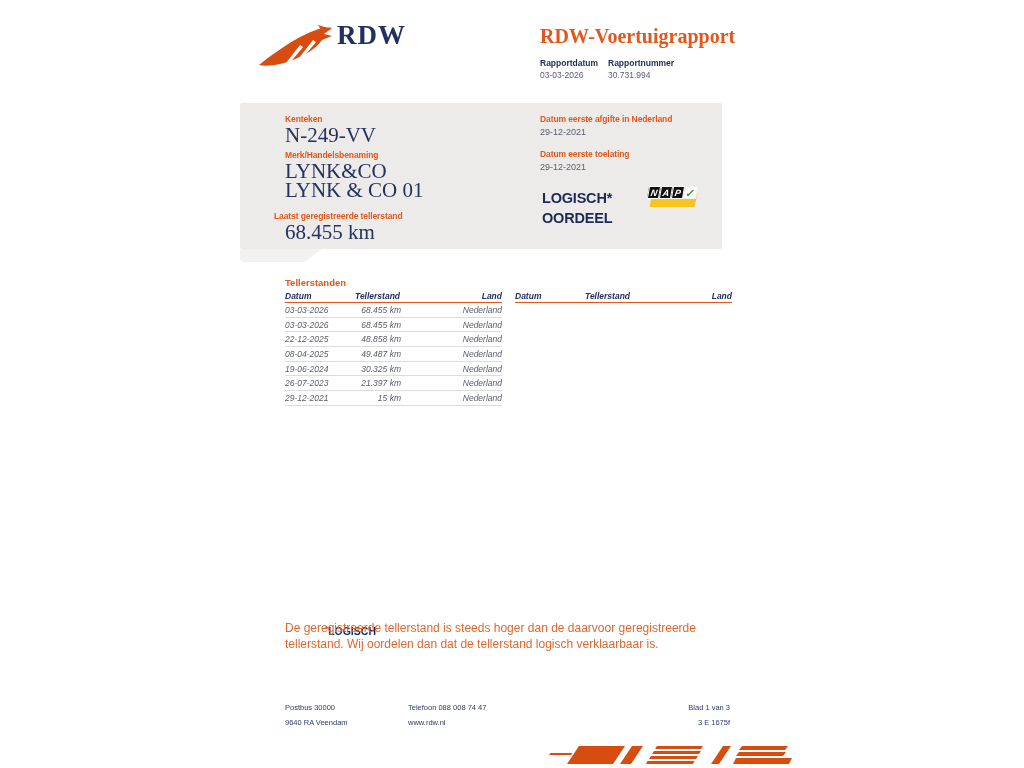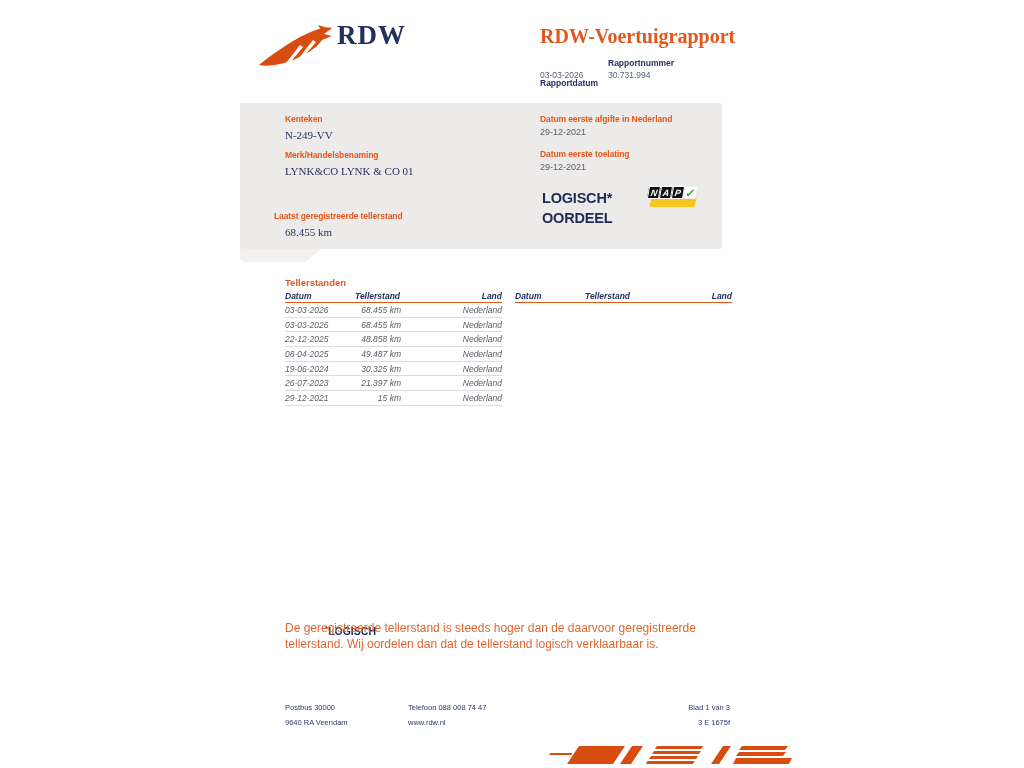--- a/index.html
+++ b/index.html
@@ -69,7 +69,7 @@
   <div class="abs logo-text" style="left:337px; top:20px;">RDW</div>
 
   <div class="abs doc-title" style="left:540px; top:25px;">RDW-Voertuigrapport</div>
-  <div class="abs meta-label" style="left:540px; top:58px;margin-top:20px;">Rapportdatum</div>
+  <div class="abs meta-label" style="left:540px; top:58px;">Rapportdatum</div>
   <div class="abs meta-label" style="left:608px; top:58px;">Rapportnummer</div>
   <div class="abs meta-value" style="left:540px; top:70px;">03-03-2026</div>
   <div class="abs meta-value" style="left:608px; top:70px;">30.731.994</div>

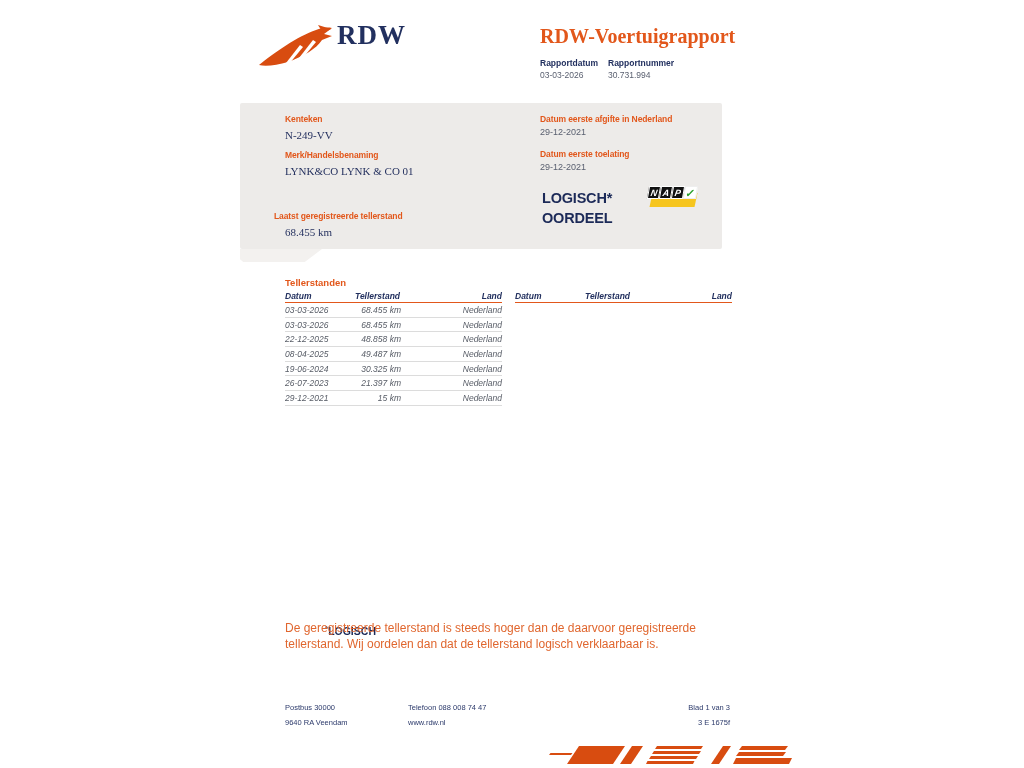--- a/index.html
+++ b/index.html
@@ -21,7 +21,7 @@
   .summary-flap { left:240px; top:249px; width:82px; height:13px; background:#f3f1ef;
     clip-path:polygon(0 0, 100% 0, 79% 100%, 4% 100%, 0 78%); }
   .field-label { font-size:8.5px; font-weight:bold; color:#e2571b; letter-spacing:-0.1px; }
-  .field-value-lg { font-family:"Liberation Serif", serif; font-size:11px; color:#25315f; line-height:19px; }
+  .field-value-lg { font-family:"Liberation Serif", serif; font-size:21px; color:#25315f; line-height:19px; }
   .field-value-sm { font-size:9px; color:#5a6070; }
   .oordeel { font-size:14.5px; line-height:20px; font-weight:bold; color:#1c2a58; letter-spacing:-0.2px; }
 

